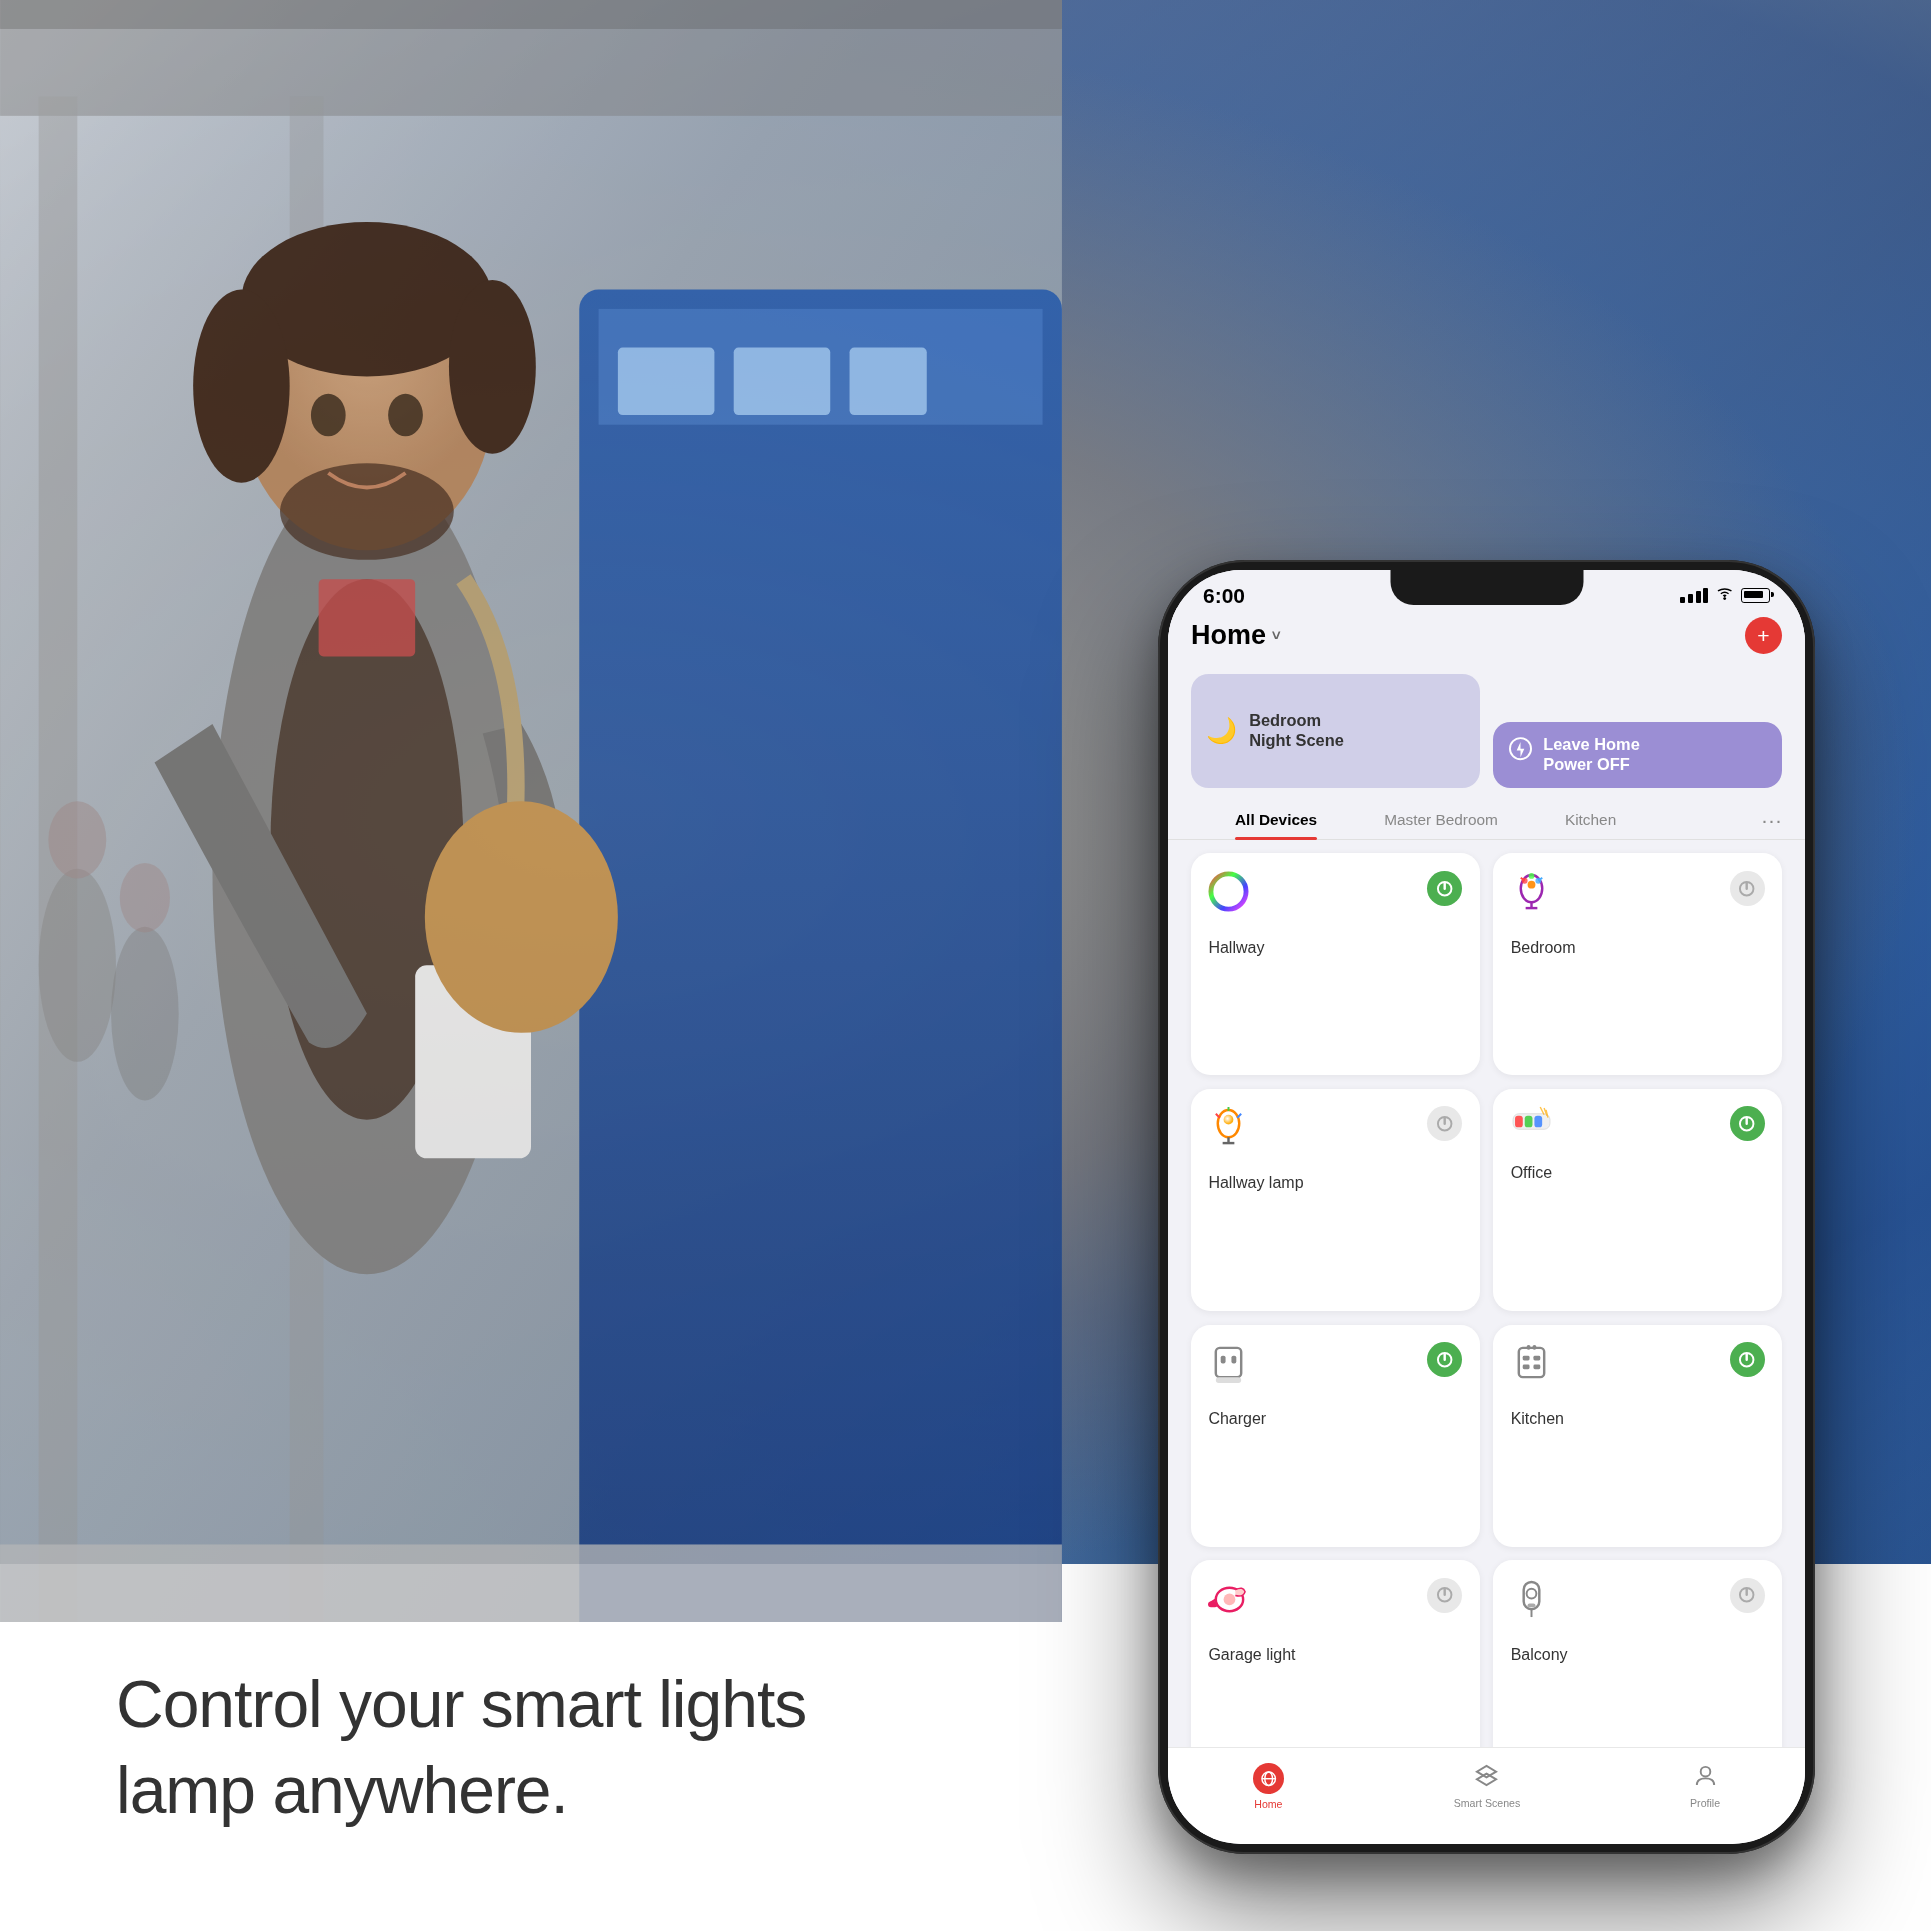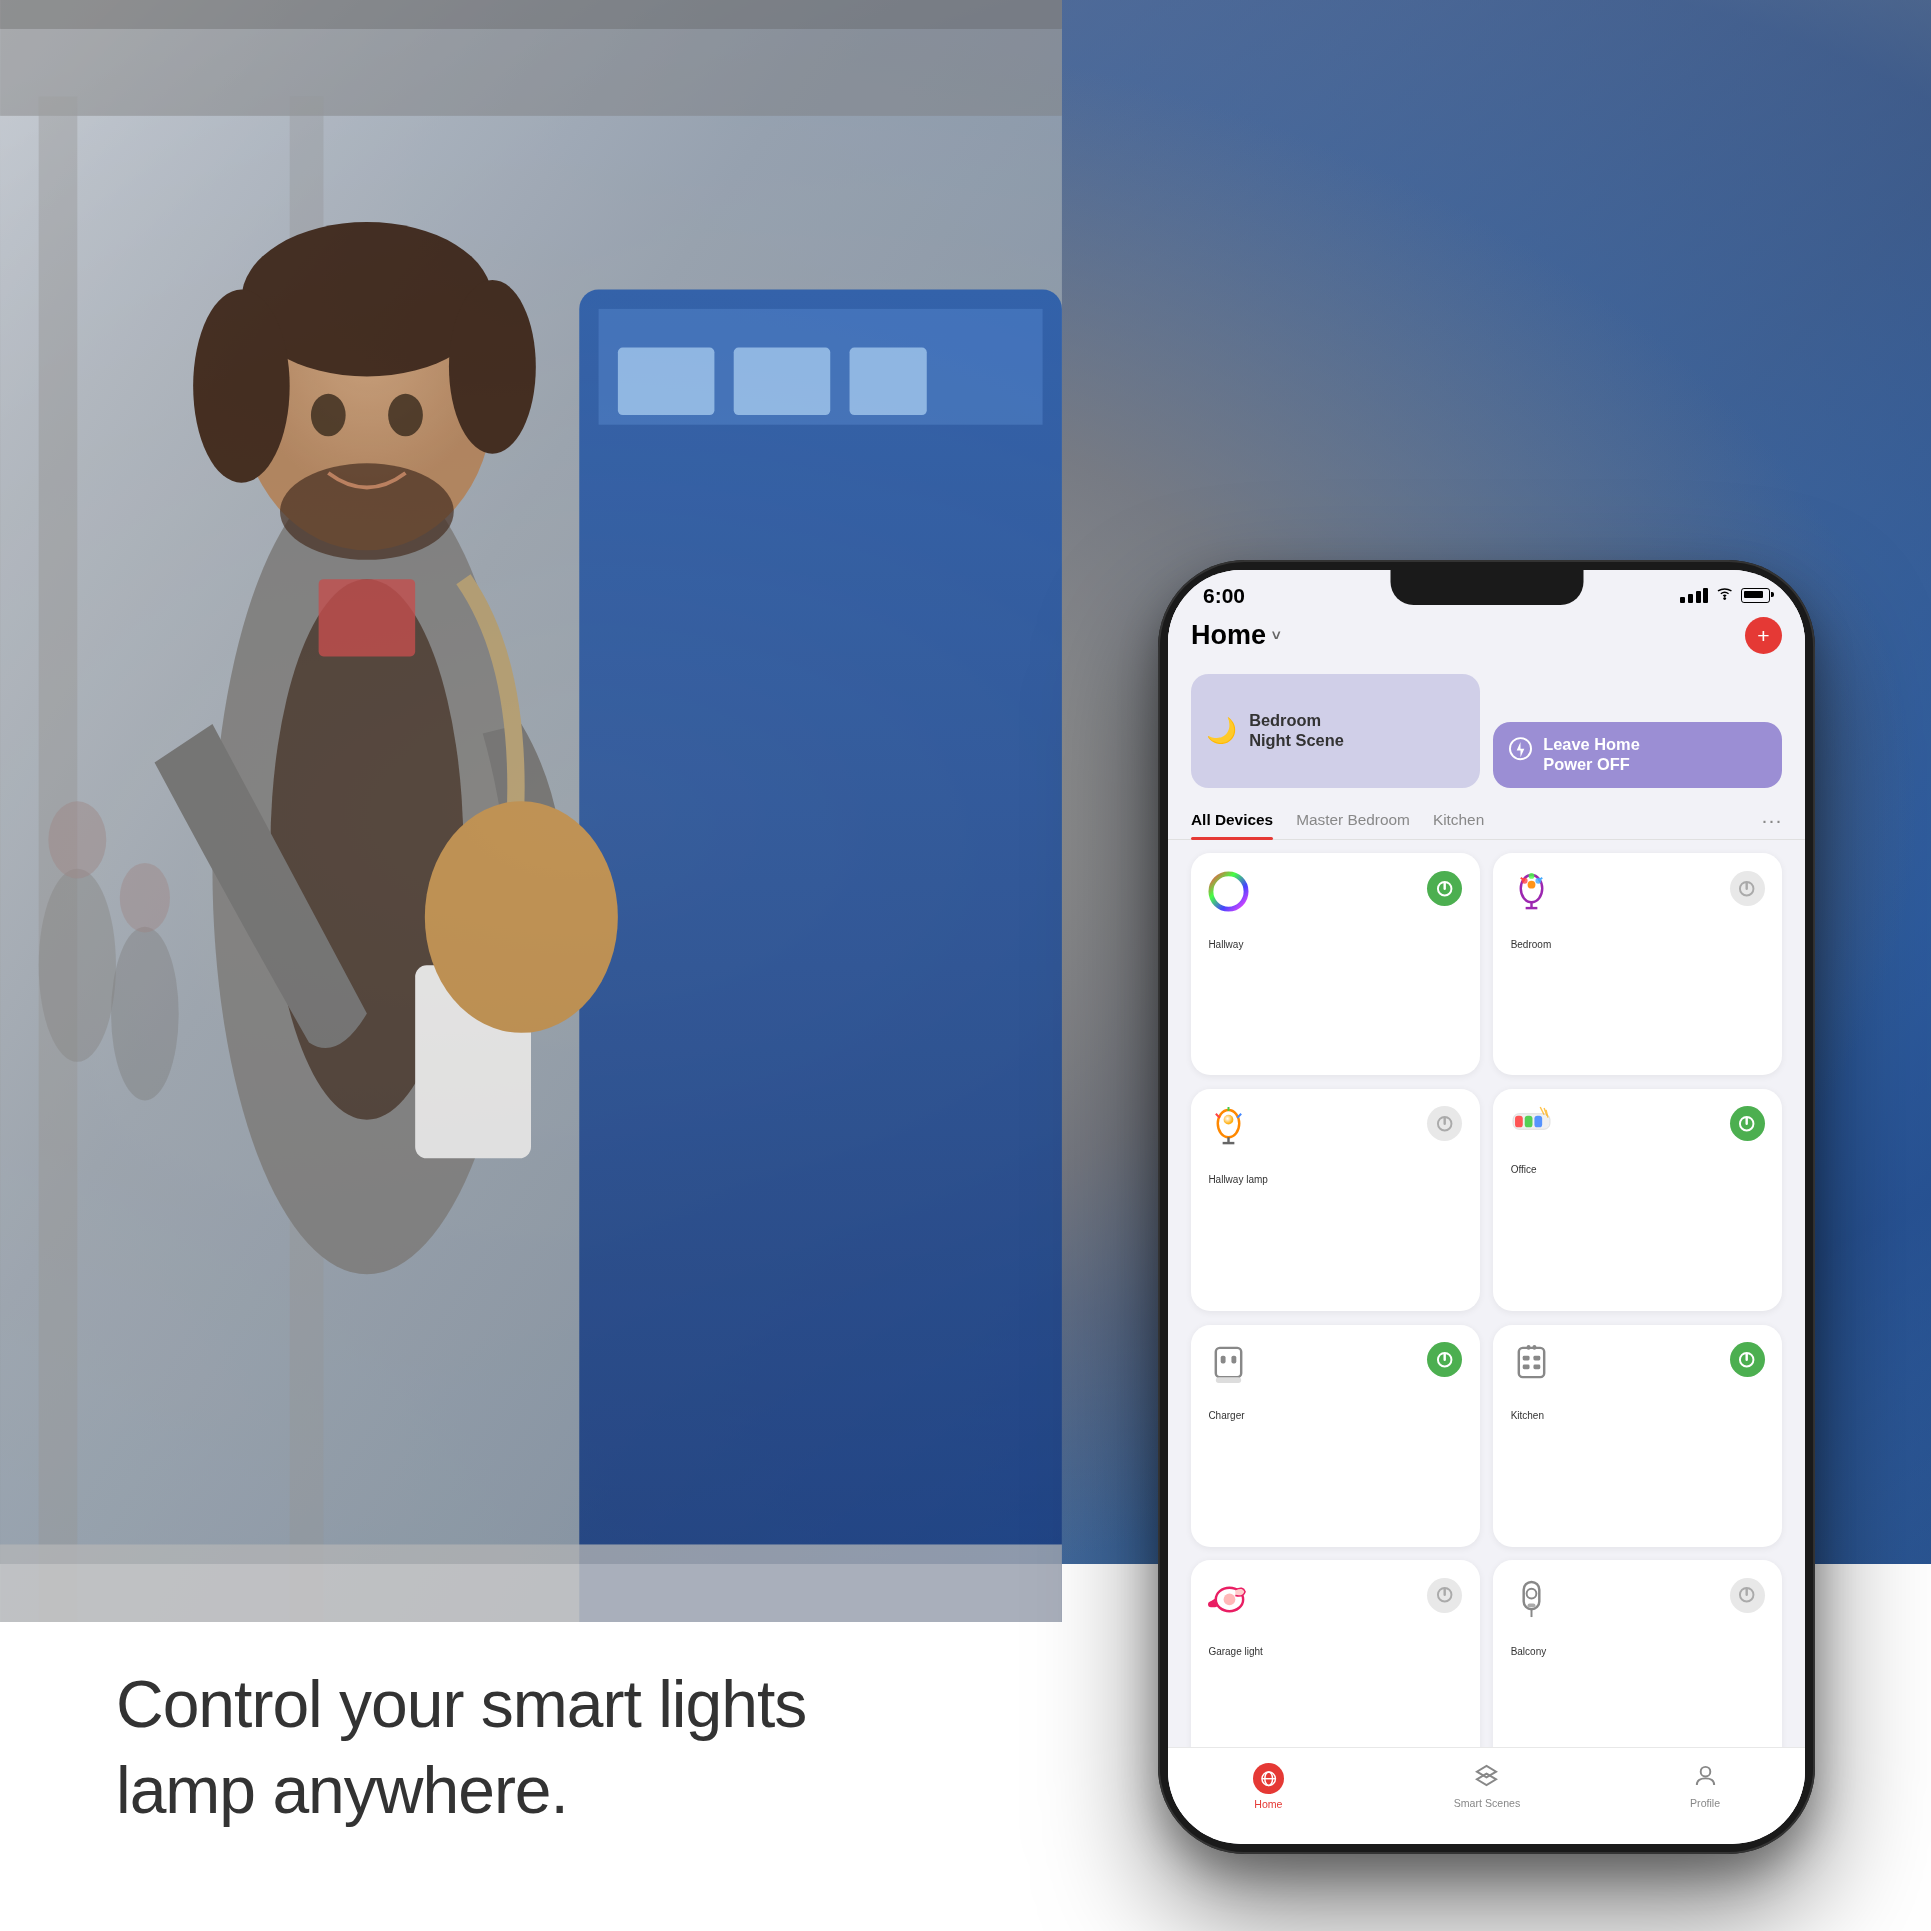--- a/index.html
+++ b/index.html
@@ -277,6 +277,7 @@
       padding: 9.7px 0;
       cursor: pointer;
       position: relative;
+      margin-left: 44px;
     }
 
     .tab-item.active {

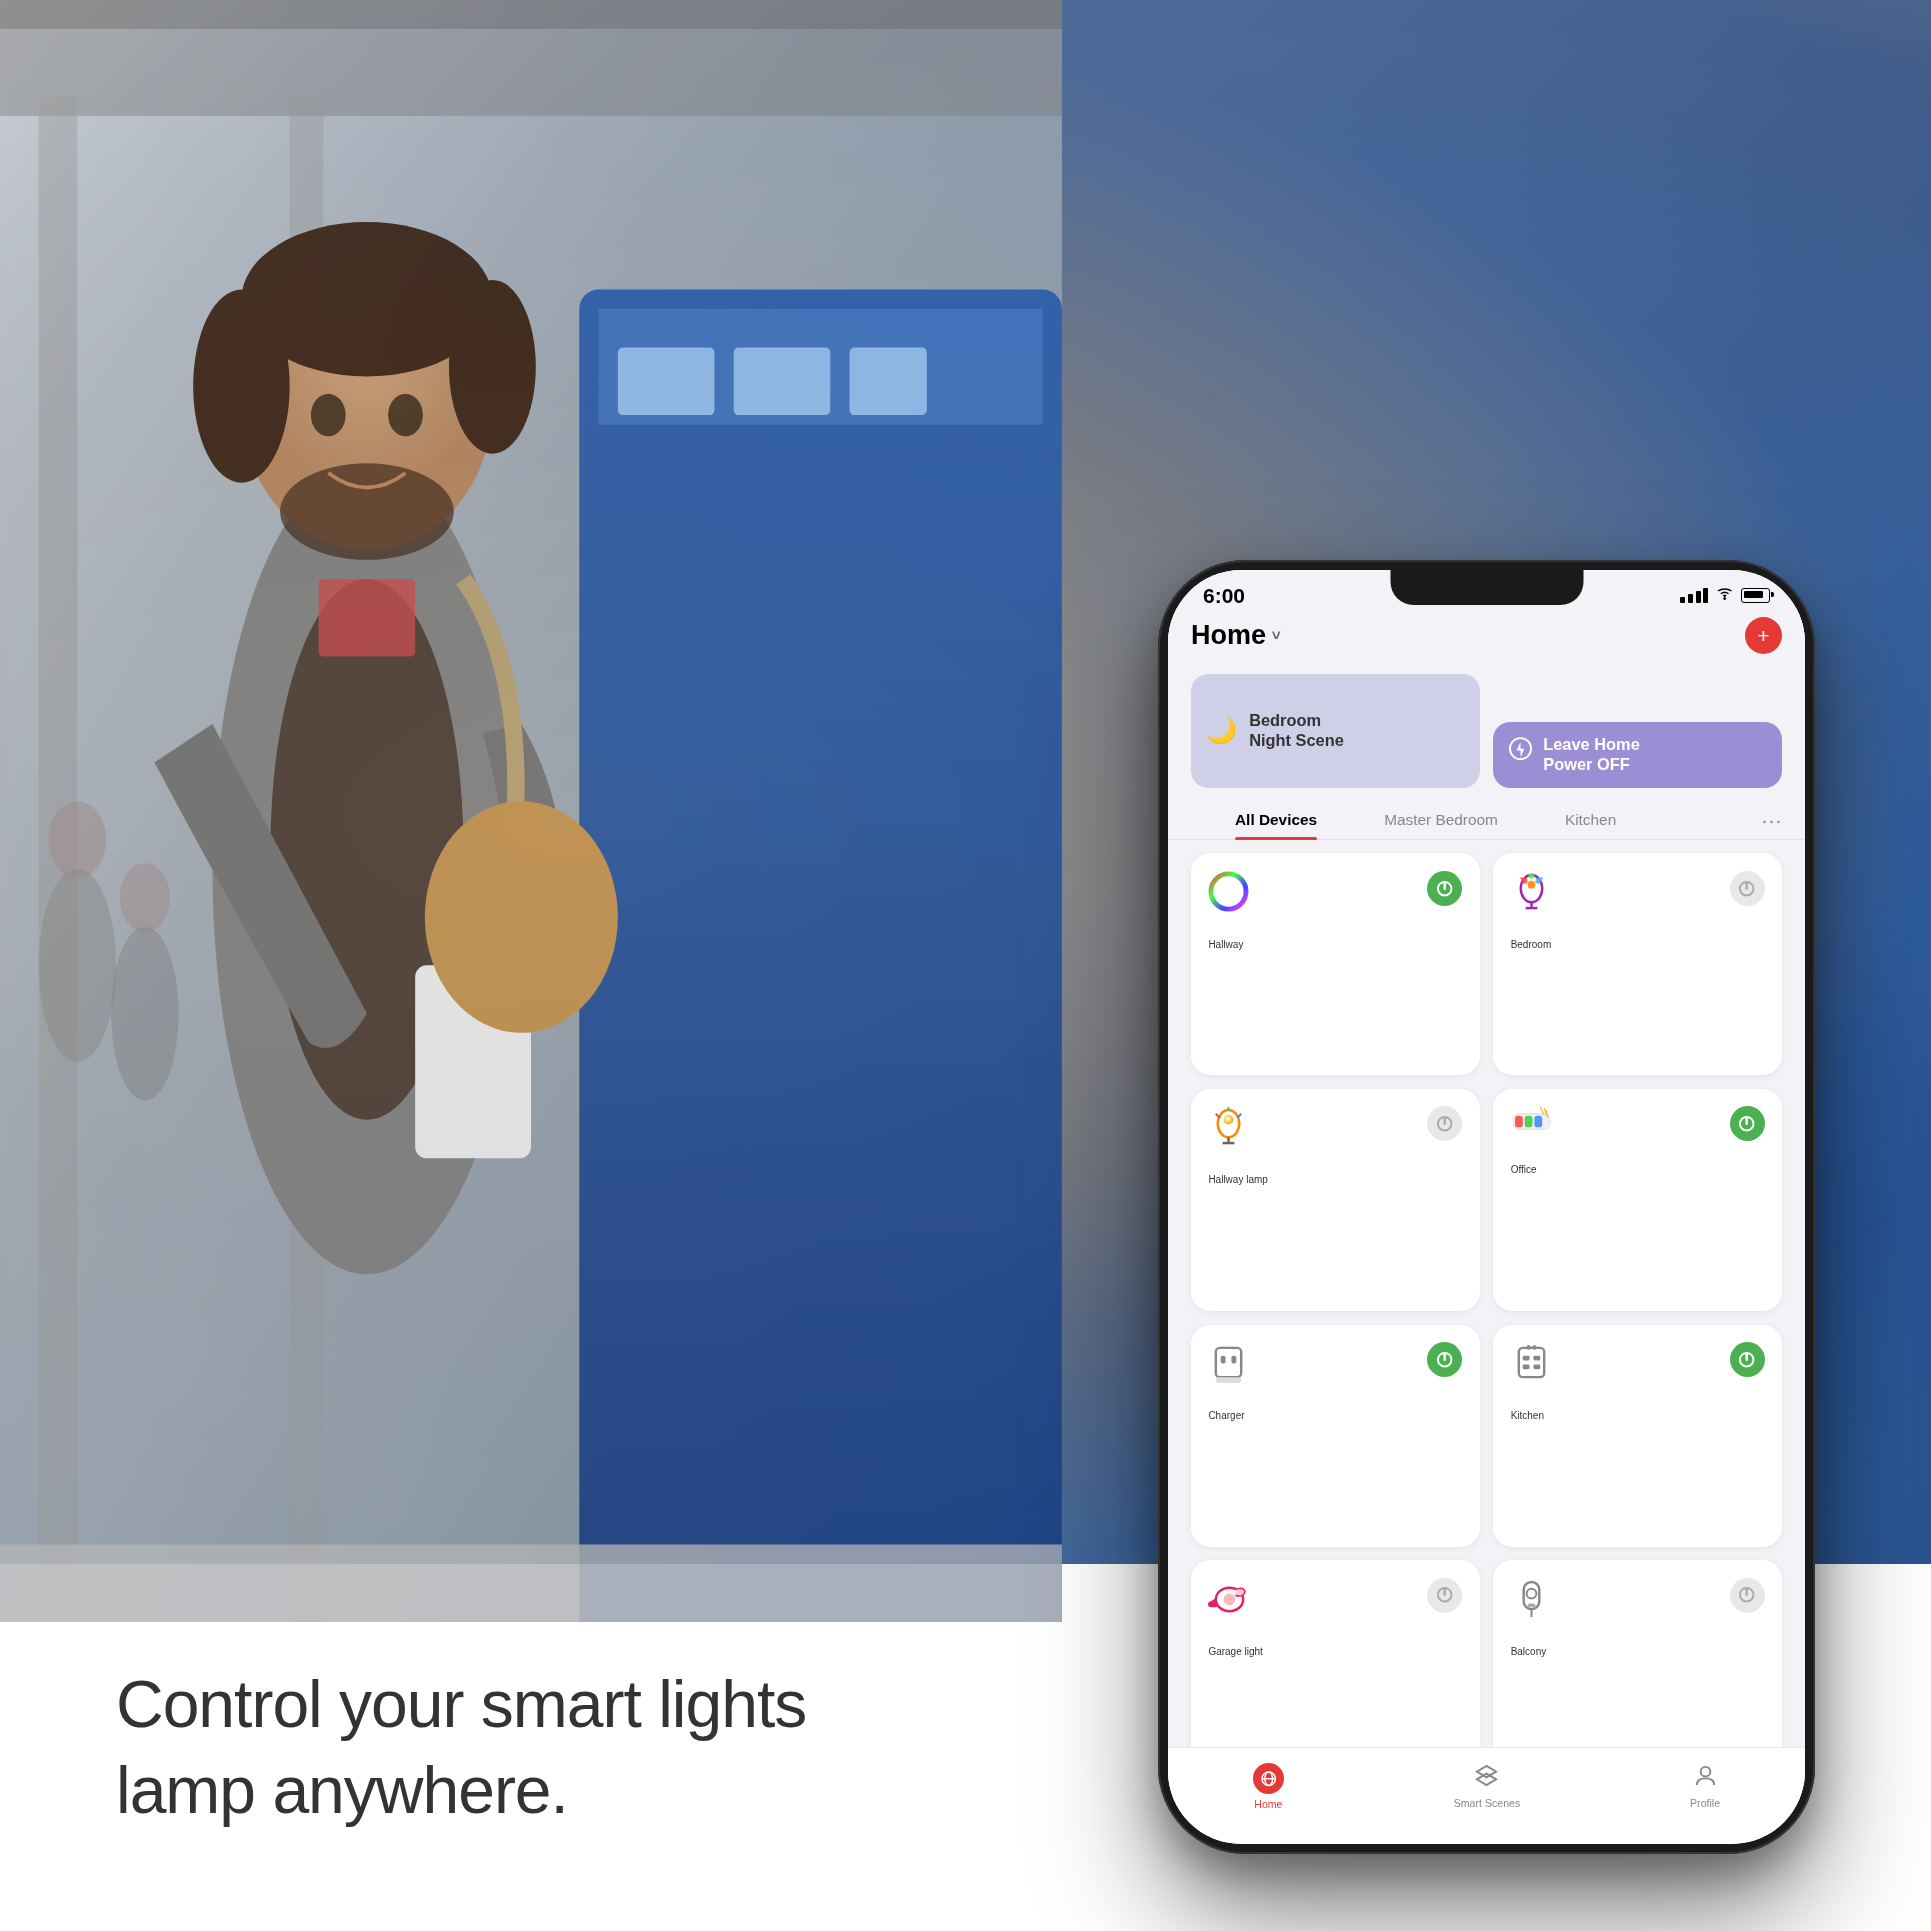--- a/index.html
+++ b/index.html
@@ -351,7 +351,7 @@
     }
 
     .device-name {
-      font-size: 10px;
+      font-size: 16px;
       color: #333;
       font-weight: 500;
     }

